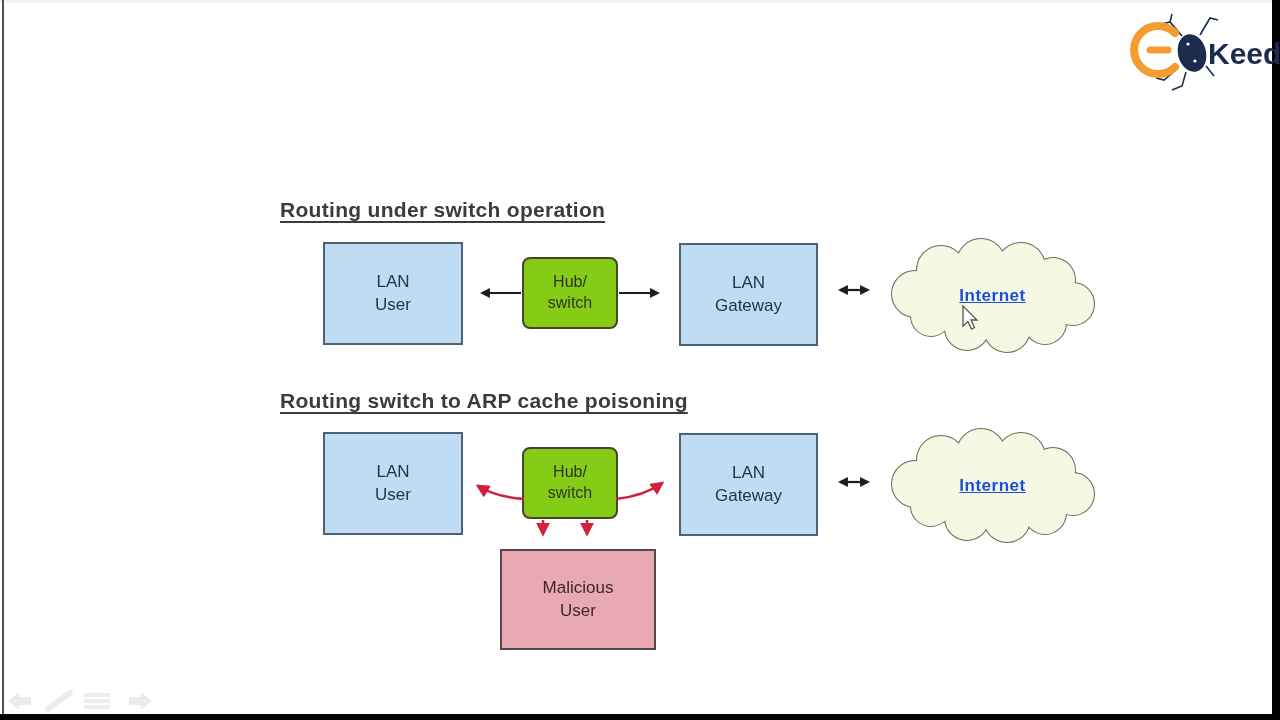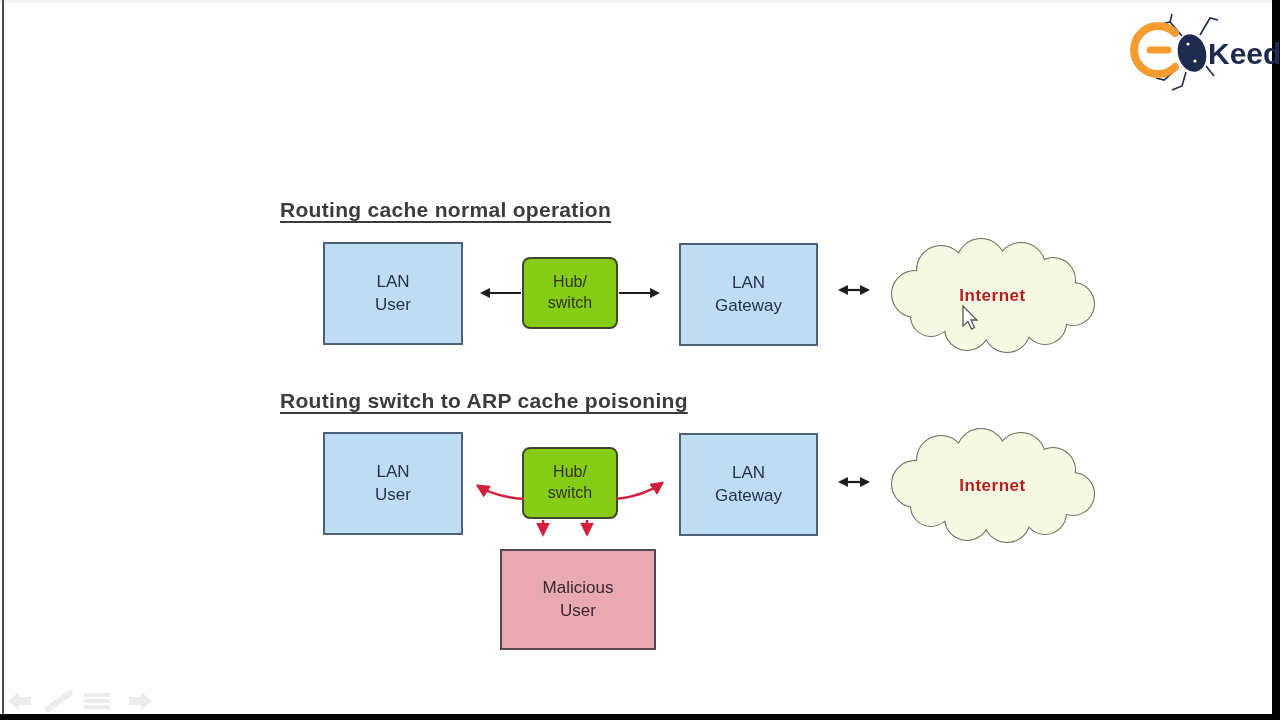--- a/index.html
+++ b/index.html
@@ -43,7 +43,7 @@
 <div class="edge-right"></div>
 <div class="edge-bottom"></div>
 
-<div class="heading" style="left:280px;top:198px">Routing cache normal operation</div>
+<div class="heading" style="left:280px;top:198px">Routing under switch operation</div>
 
 <div class="box blue" style="left:323px;top:242px;width:140px;height:103px">
   <span>LAN

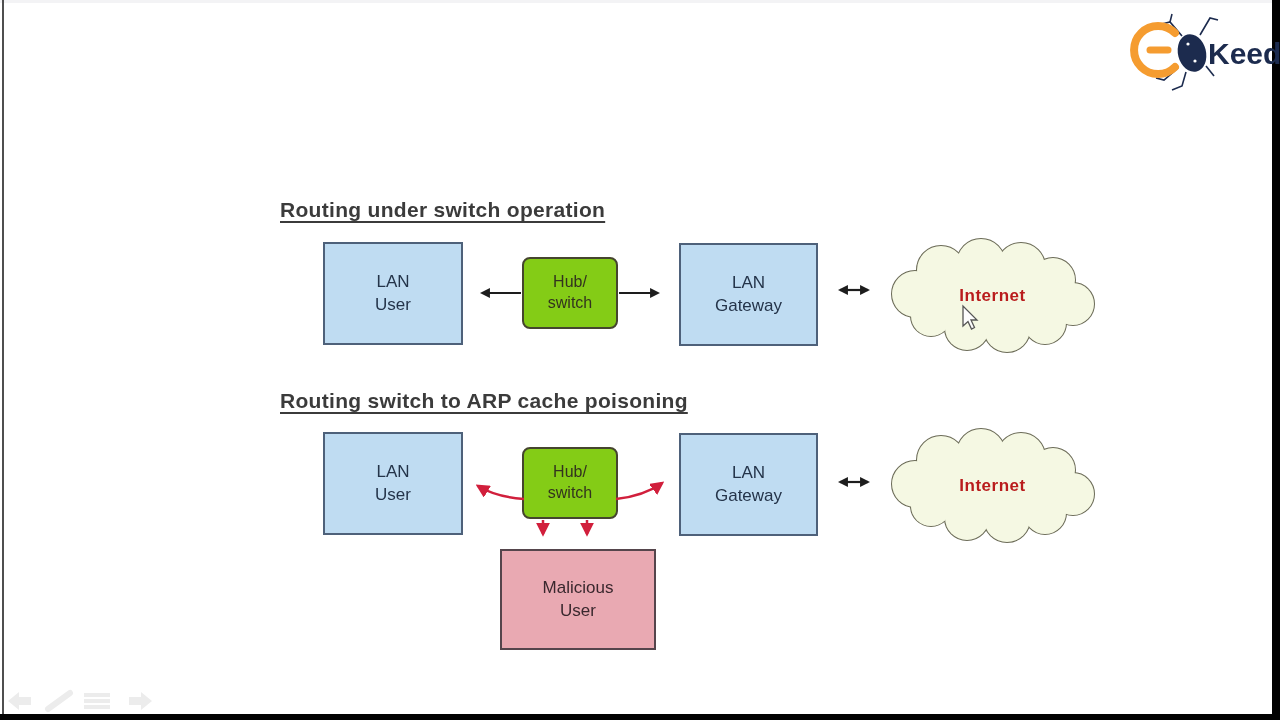--- a/index.html
+++ b/index.html
@@ -29,7 +29,7 @@
   .cloud-wrap{position:absolute;width:215px;height:120px;}
   .cloud-label{
     position:absolute;width:215px;height:120px;display:flex;align-items:center;justify-content:center;
-    color:#b91c1c;font-weight:600;font-size:17px;letter-spacing:0.5px;
+    color:#1d4ed8;font-weight:600;font-size:17px;letter-spacing:0.5px;text-decoration:underline;
   }
   svg.overlay{position:absolute;left:0;top:0;width:1280px;height:720px;pointer-events:none;}
   .logo-svg{position:absolute;left:1120px;top:6px;width:160px;height:90px;}

